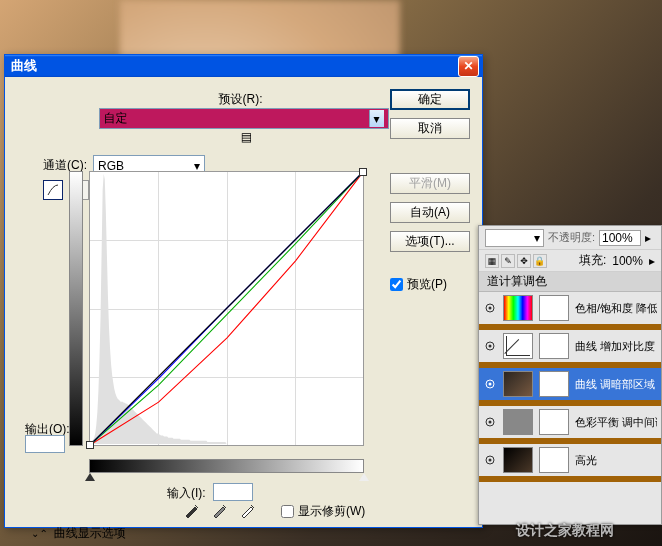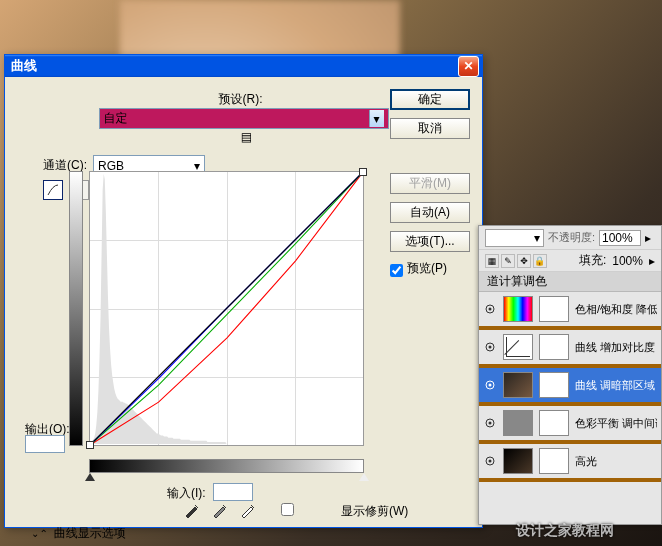--- a/index.html
+++ b/index.html
@@ -57,7 +57,7 @@
 .dlg-btn.primary { border: 2px solid #003c74; }
 .dlg-btn.disabled { color: #a0a0a0; }
 .btn-gap { height: 18px; }
-.preview-check { display: flex; align-items: flex-end; margin-top: 0; }
+.preview-check { display: flex; align-items: center; margin-top: 16px; }
 .preview-check input { margin-right: 4px; }
 
 

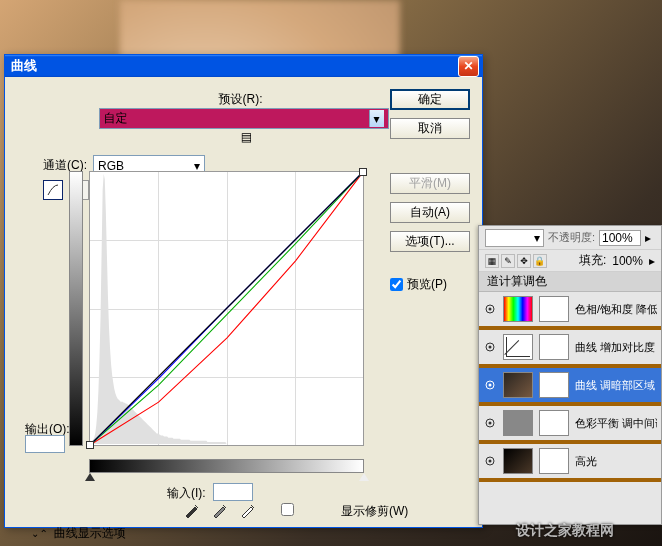--- a/index.html
+++ b/index.html
@@ -74,7 +74,7 @@
 .lock-icons { display: flex; gap: 2px; }
 .lock-icons span { width: 14px; height: 14px; border: 1px solid #bbb; display: inline-flex; align-items: center; justify-content: center; font-size: 9px; }
 .group-header { height: 20px; background: #d4d4d4; display: flex; align-items: center; padding: 0 8px; font-size: 11px; border-bottom: 1px solid #b8b8b8; }
-.layer-item { height: 38px; display: flex; align-items: center; border-bottom: 4px solid #a16207; padding: 0 4px; gap: 6px; }
+.layer-item { height: 38px; display: flex; align-items: center; border-bottom: 6px solid #a16207; padding: 0 4px; gap: 6px; }
 .layer-item.selected { background: #3875d7; color: #fff; }
 .eye { width: 14px; height: 14px; }
 .thumb { width: 30px; height: 26px; border: 1px solid #888; background: #fff; position: relative; }

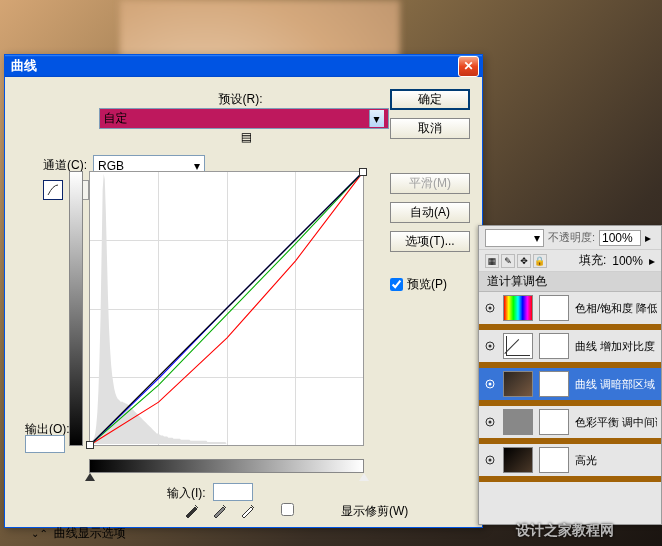--- a/index.html
+++ b/index.html
@@ -46,7 +46,7 @@
 
 .droppers { position: absolute; top: 424px; left: 178px; display: flex; gap: 10px; }
 .dropper { width: 18px; height: 18px; }
-.show-clip { position: absolute; top: 426px; left: 276px; display: flex; align-items: flex-start; gap: 43px; }
+.show-clip { position: absolute; top: 426px; left: 276px; display: flex; align-items: center; }
 .show-clip input { margin-right: 4px; }
 
 .disclosure { position: absolute; top: 448px; left: 26px; display: flex; align-items: center; cursor: pointer; }

